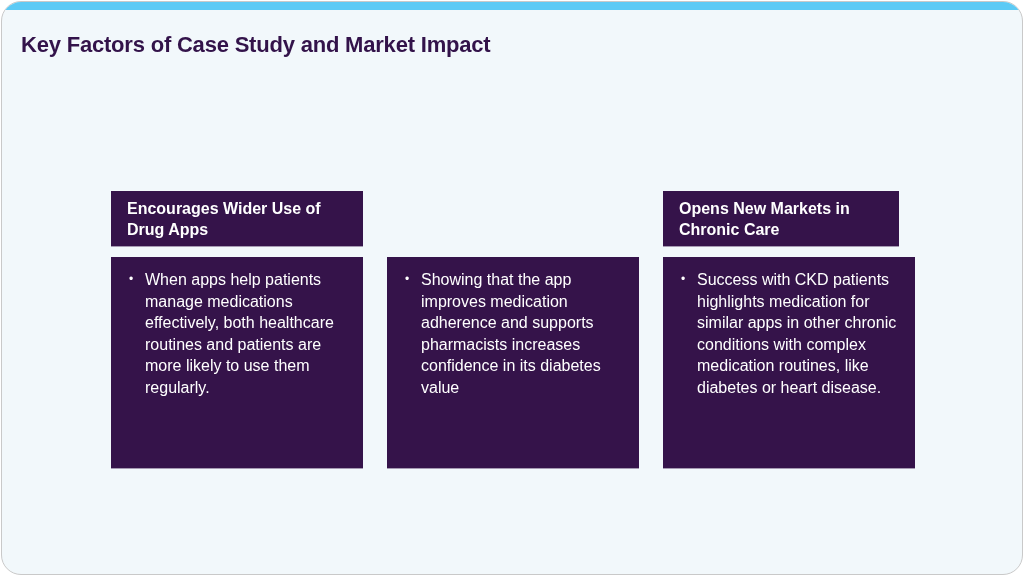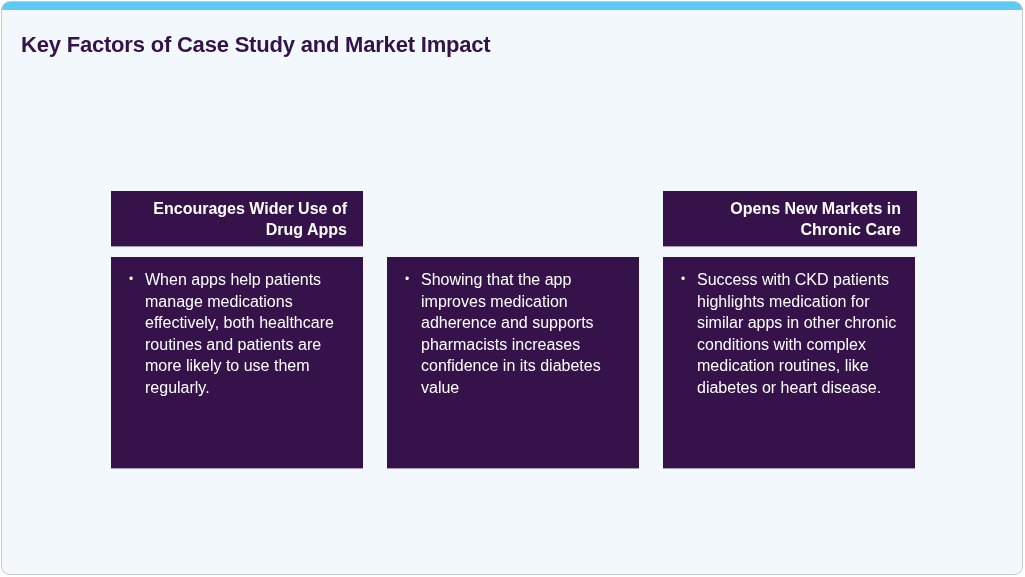--- a/index.html
+++ b/index.html
@@ -7,7 +7,7 @@
   body { font-family: "Liberation Sans", "DejaVu Sans", sans-serif; }
   .frame {
     position: absolute; left: 1px; top: 1px; width: 1022px; height: 574px;
-    background: #f2f8fb; border: 1px solid #c9c9c9; border-radius: 9px; overflow: hidden;
+    background: #f2f8fb; border: 1px solid #c9c9c9; border-radius: 20px; overflow: hidden;
   }
   .topbar { position: absolute; left: 0; top: 0; width: 100%; height: 8px; background: #5ccaf5; }
   .title {

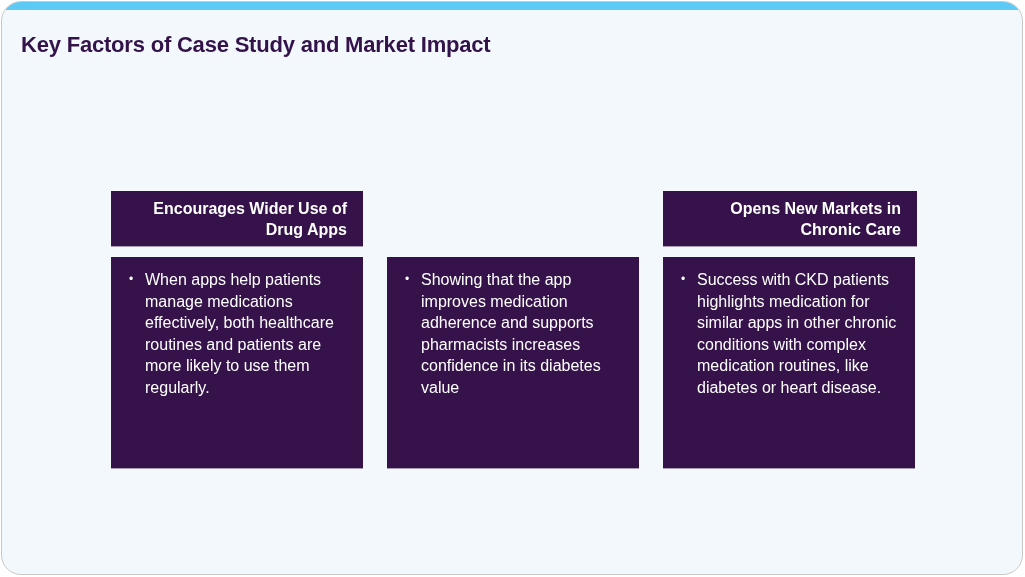--- a/index.html
+++ b/index.html
@@ -23,7 +23,7 @@
   }
   .card-head {
     position: absolute; height: 56px; background: #35134a; color: #ffffff;
-    font-weight: 700; font-size: 16px; text-align: right; line-height: 21px;
+    font-weight: 700; font-size: 16px; text-align: left; line-height: 21px;
     display: flex; align-items: center; justify-content: center; padding: 0 16px;
     border-bottom: 1px solid #a69bb3;
   }

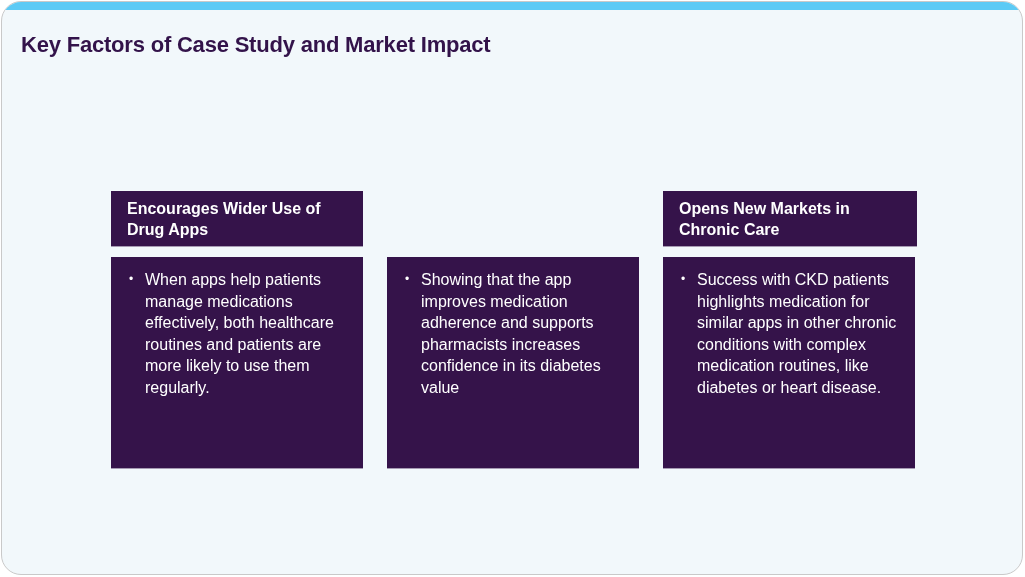--- a/index.html
+++ b/index.html
@@ -62,7 +62,7 @@
     </div>
   </div>
 
-  <div class="card-head" style="left:661px; top:189px; width:254px;">
+  <div class="card-head" style="left:661px; top:189px; width:236px;">
     <span>Opens New Markets in Chronic Care</span>
   </div>
   <div class="card-body" style="left:661px; top:255px; width:252px;">

